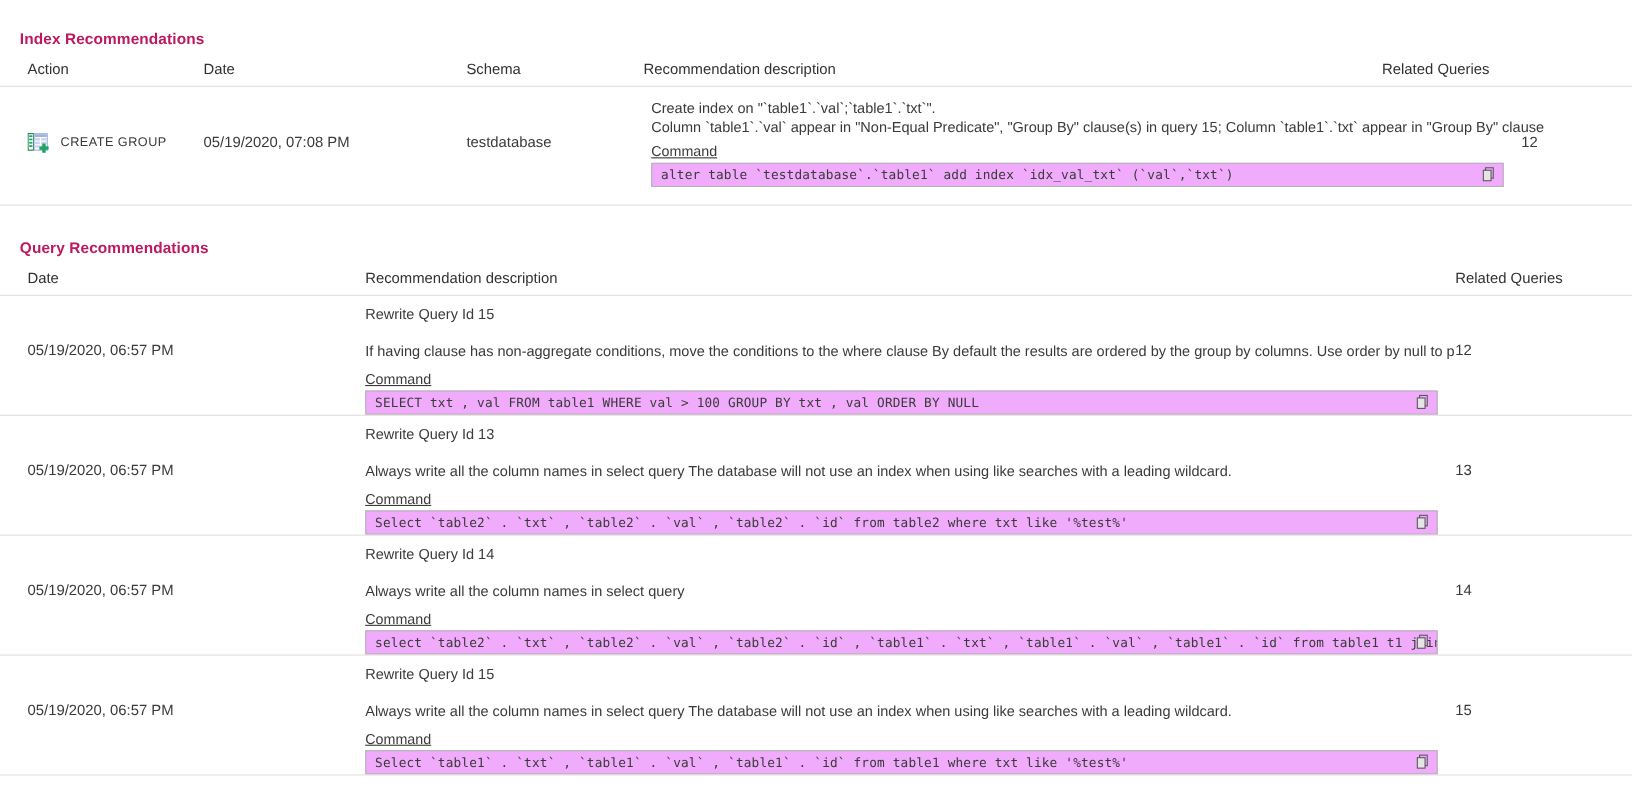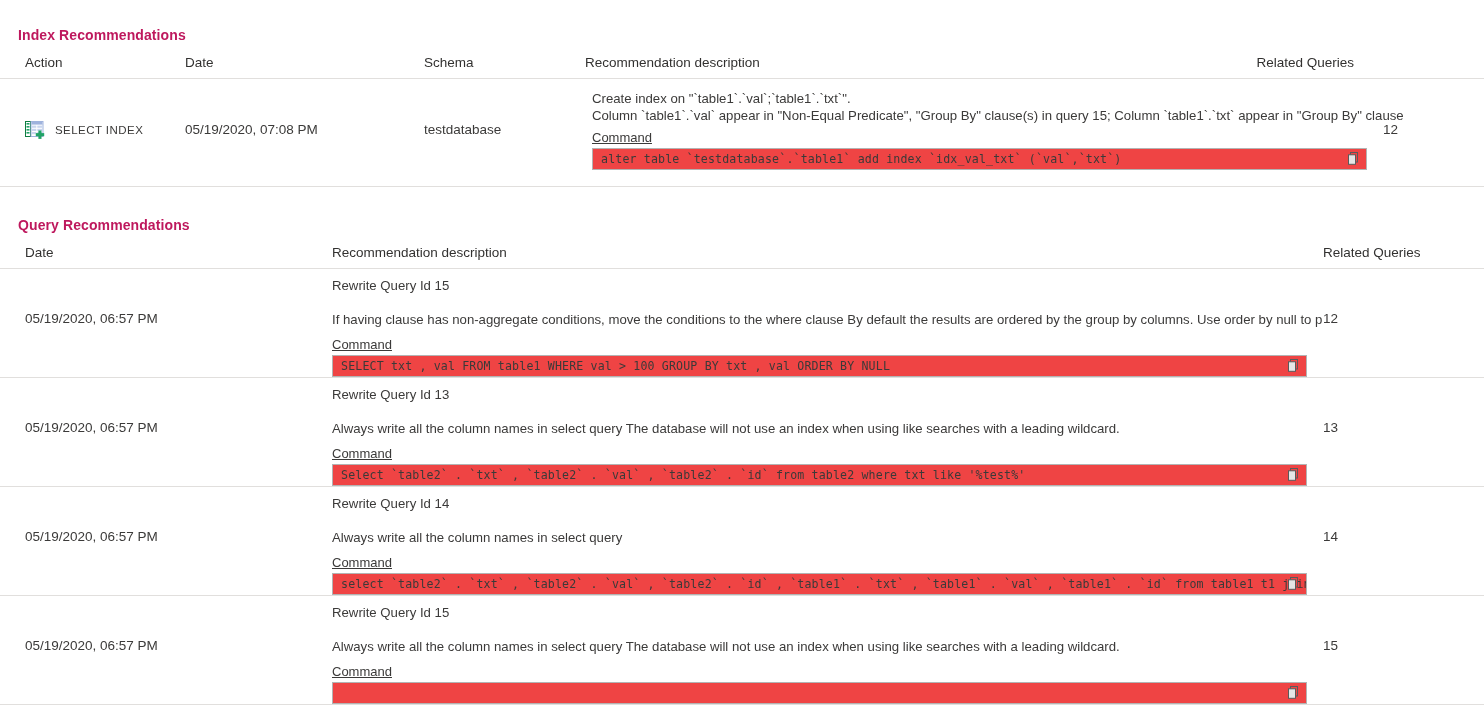--- a/index.html
+++ b/index.html
@@ -250,7 +250,7 @@
         </g>
       </svg>
     </span>
-    <span class="action-label">SELECT INDEX</span>
+    <span class="action-label">CREATE GROUP</span>
   </div>
 
   <div id="idx-date-cell">05/19/2020, 07:08 PM</div>

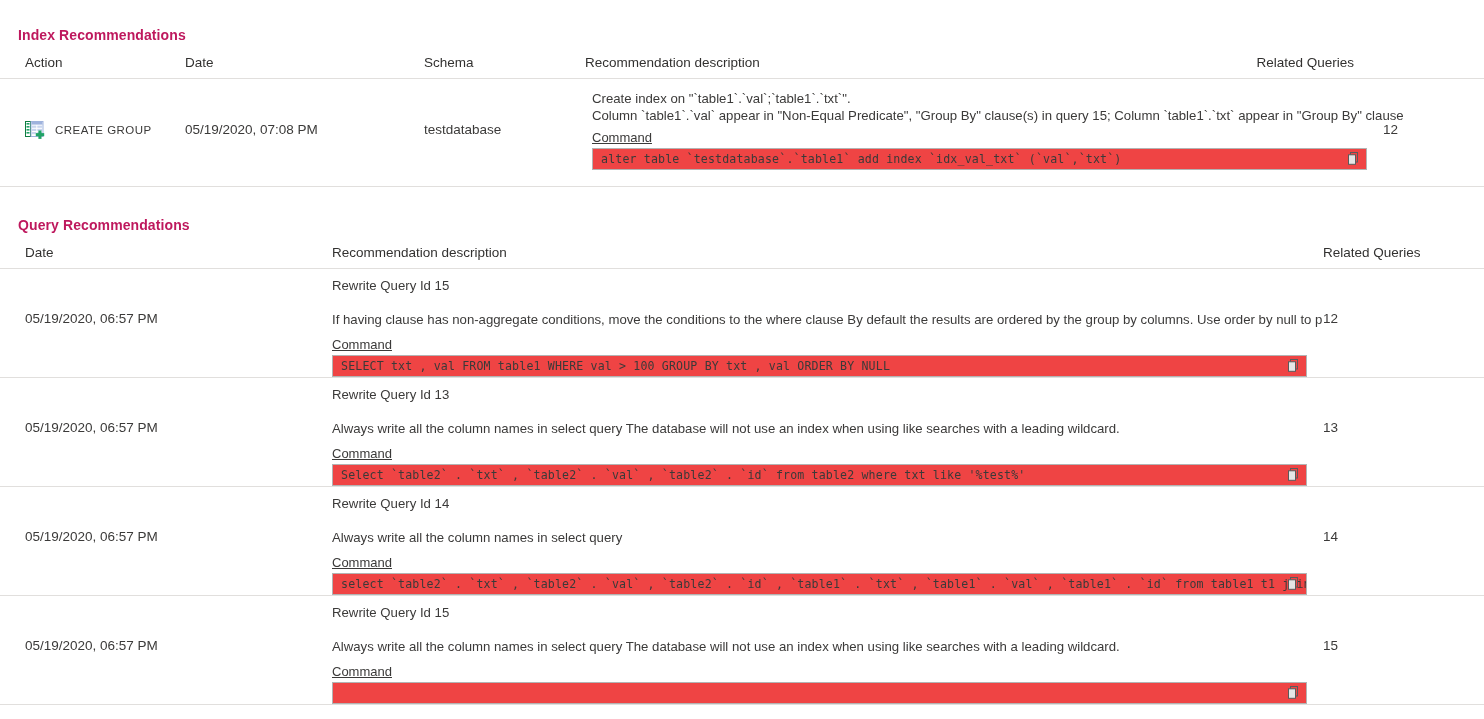--- a/index.html
+++ b/index.html
@@ -120,7 +120,7 @@
   
   .cmd-box {
     position: relative;
-    background: #ef4444;
+    background: #f0abfc;
     border: 1px solid #b3b3b3;
     height: 22px;
     box-sizing: border-box;

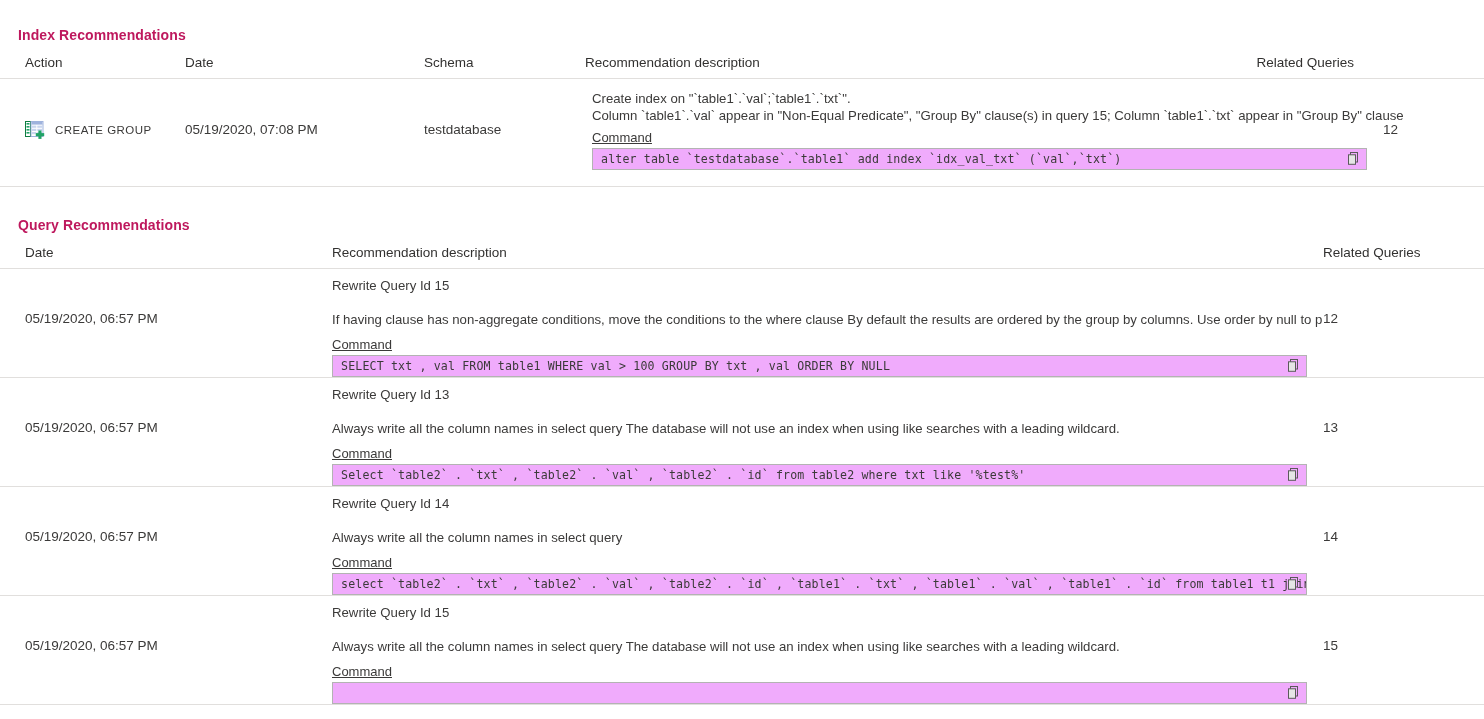--- a/index.html
+++ b/index.html
@@ -353,6 +353,7 @@
     <div class="q-desc">Always write all the column names in select query The database will not use an index when using like searches with a leading wildcard.</div>
     <div class="cmd-label">Command</div>
     <div class="cmd-box">
+      <span class="cmd-text">Select  `table1` .  `txt` ,  `table1` .  `val` ,  `table1` .  `id`  from  table1  where  txt  like  '%test%'</span>
       <span class="copy-btn">
         <svg width="16" height="16" viewBox="0 0 16 16" xmlns="http://www.w3.org/2000/svg">
           <rect x="4.5" y="1.5" width="7" height="9.5" fill="none" stroke="#5a5a5a" stroke-width="1"></rect>

